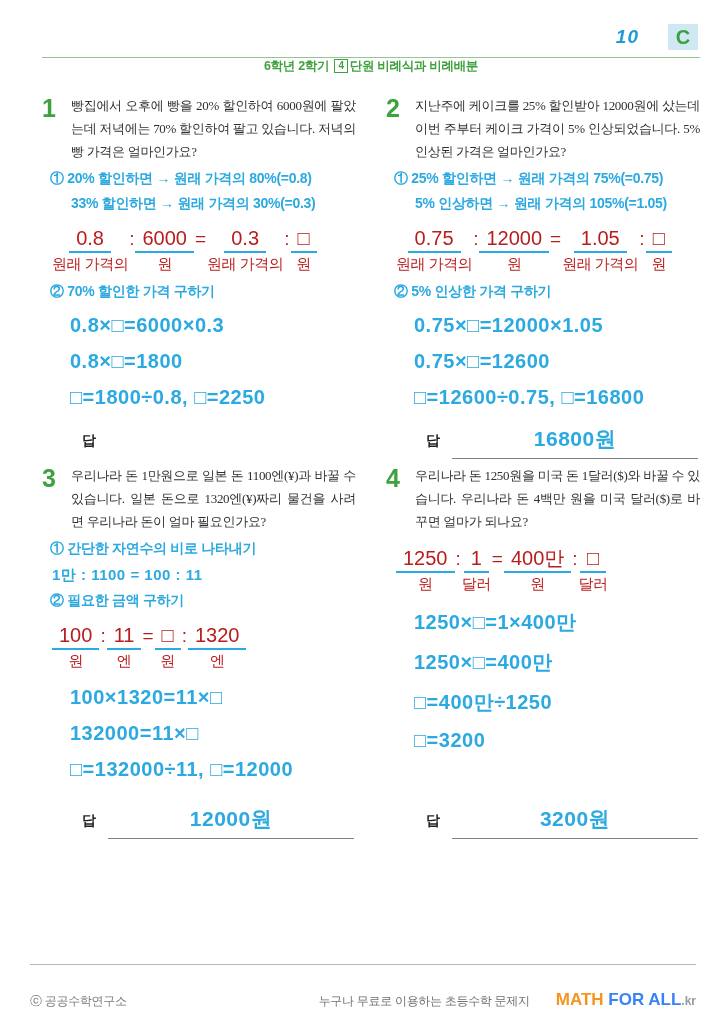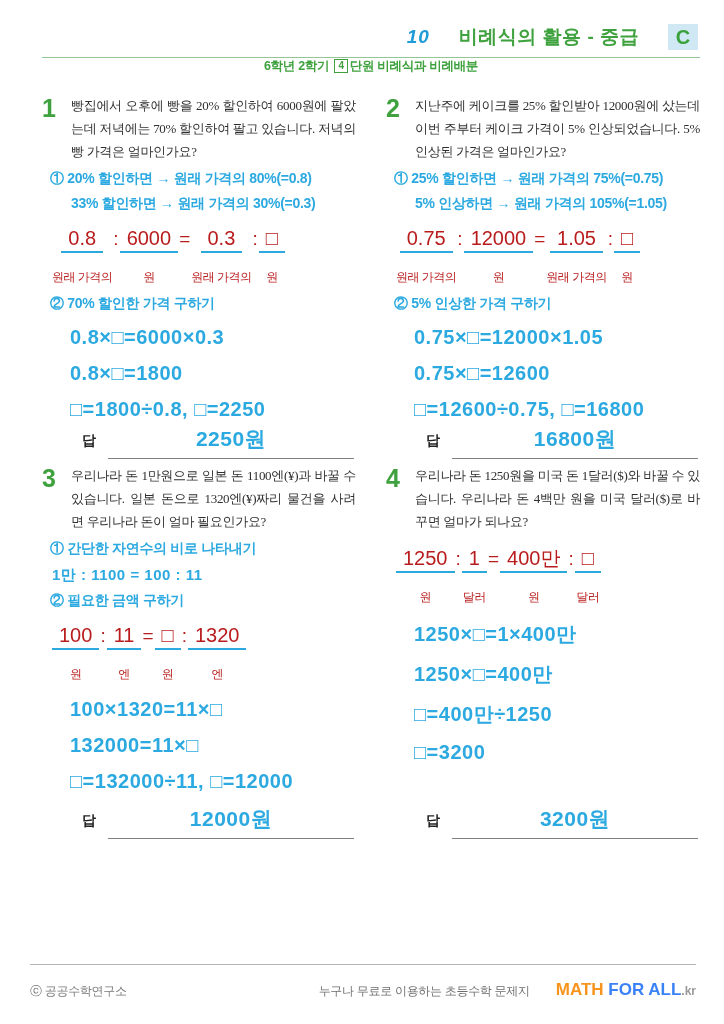--- a/index.html
+++ b/index.html
@@ -121,7 +121,6 @@
   <div class="header">
     <div class="header-top">
       <span class="lesson-num">10</span>
-      <span class="header-title">비례식의 활용 - 중급</span>
       <span class="level-badge">C</span>
     </div>
     <hr class="header-rule">

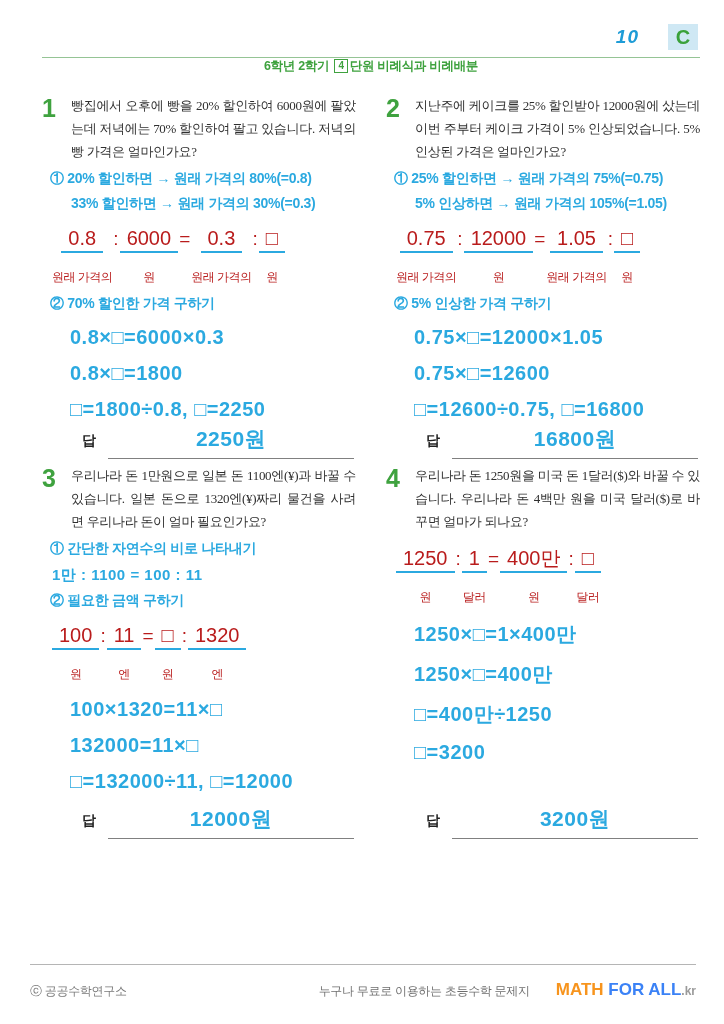--- a/index.html
+++ b/index.html
@@ -82,7 +82,7 @@
     border-bottom:2px solid #2ba9e0;
     padding:0 7px 1px;
   }
-  .prop-label { font-size:12px; margin-top:16px; white-space:nowrap; letter-spacing:-0.5px; }
+  .prop-label { font-size:15px; margin-top:2px; white-space:nowrap; letter-spacing:-0.5px; }
   .prop-sep { font-size:19px; line-height:1.2; margin-top:1px; }
 
   .eq {

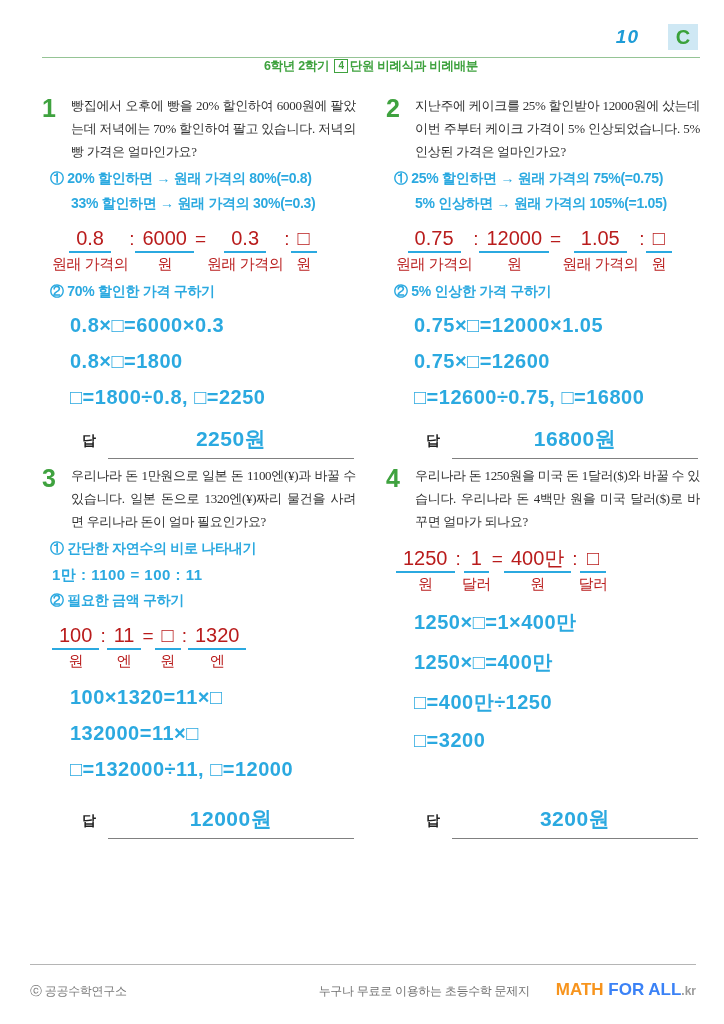--- a/index.html
+++ b/index.html
@@ -163,7 +163,6 @@
       <div class="eq">□=1800÷0.8,  □=2250</div>
       <div class="answer">
         <span class="ans-label">답</span>
-        <span class="ans-line">2250원</span>
       </div>
     </div>
 

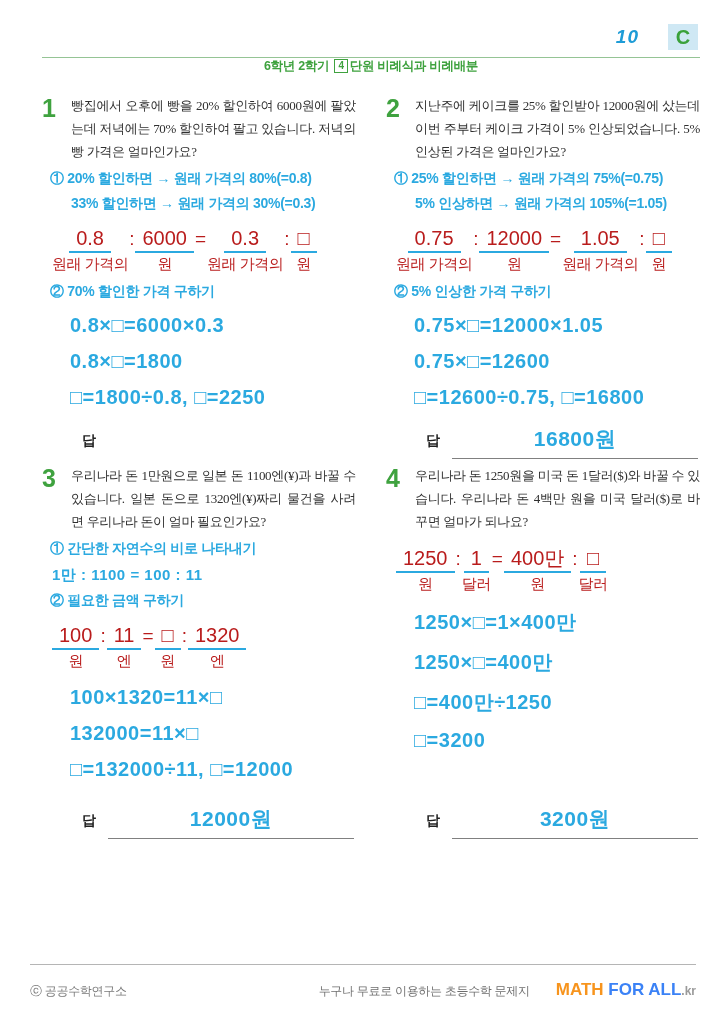--- a/index.html
+++ b/index.html
@@ -103,7 +103,7 @@
   .footer {
     position:absolute; top:964px; left:30px; right:28px;
     border-top:1px solid #b5b5b5;
-    padding-top:15px;
+    padding-top:25px;
     display:flex; align-items:baseline;
     font-size:12px; color:#7a7a7a; letter-spacing:-0.3px;
   }

